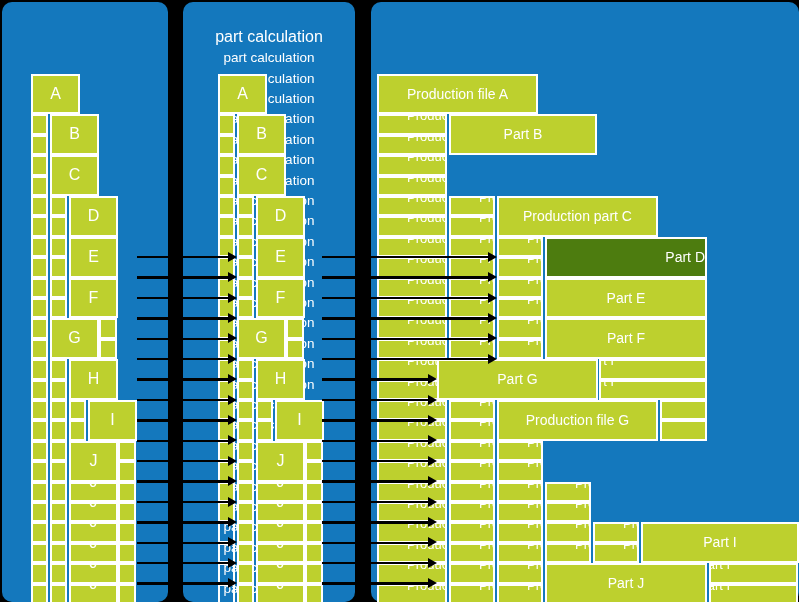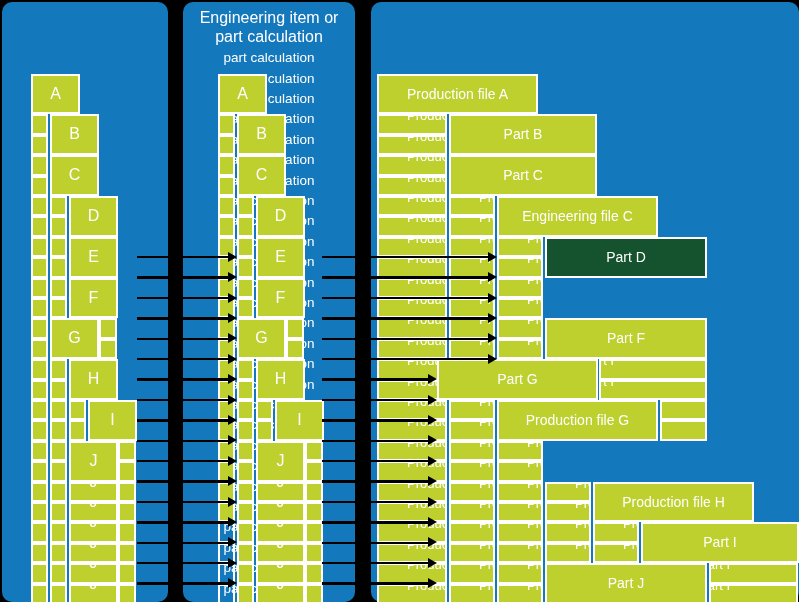--- a/index.html
+++ b/index.html
@@ -23,7 +23,6 @@
 <div id="stage">
     <div class="panel" style="left: 2px; top: 2px; width: 166px; height: 600px; background: rgb(20, 120, 189); border-radius: 10px;"></div>
     <div class="panel" style="left: 183px; top: 2px; width: 172px; height: 600px; background: rgb(20, 120, 189); border-radius: 10px;"></div>
-    <div class="ptitle" style="left: 183px; top: 8px; width: 172px;">Engineering item or</div>
     <div class="ptitle" style="left: 183px; top: 27px; width: 172px;">part calculation</div>
     <div class="panel" style="left: 371px; top: 2px; width: 428px; height: 600px; background: rgb(20, 120, 189); border-radius: 10px;"></div>
     <div class="bgrow" style="left: 183px; width: 172px; top: 49.1px;">part calculation</div>

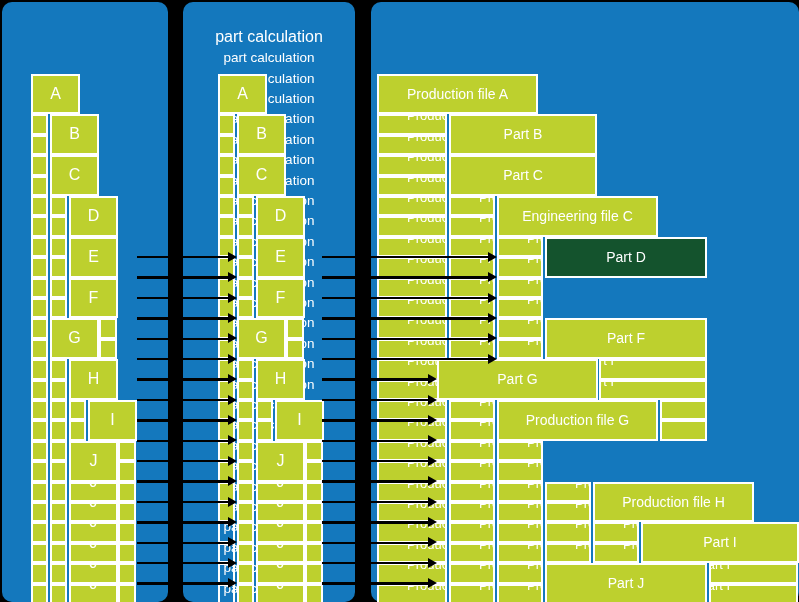--- a/index.html
+++ b/index.html
@@ -418,7 +418,6 @@
     </div>
     <div class="card" style="left: 377px; top: 73.6px; width: 161px; height: 40.8px; background: rgb(189, 208, 46); font-size: 14px; line-height: 36.8px;">Production file A</div>
     <div class="card" style="left: 449px; top: 114.4px; width: 148px; height: 40.8px; background: rgb(189, 208, 46); font-size: 14px; line-height: 36.8px;">Part B</div>
-    <div class="card" style="left: 449px; top: 155.2px; width: 148px; height: 40.8px; background: rgb(189, 208, 46); font-size: 14px; line-height: 36.8px;">Part C</div>
     <div class="card" style="left: 497px; top: 196px; width: 161px; height: 40.8px; background: rgb(189, 208, 46); font-size: 14px; line-height: 36.8px;">Engineering file C</div>
     <div class="card" style="left: 545px; top: 236.8px; width: 162px; height: 40.8px; background: #14532d; font-size: 14px; line-height: 36.8px;">Part D</div>
     <div class="card" style="left: 545px; top: 318.4px; width: 162px; height: 40.8px; background: rgb(189, 208, 46); font-size: 14px; line-height: 36.8px;">Part F</div>

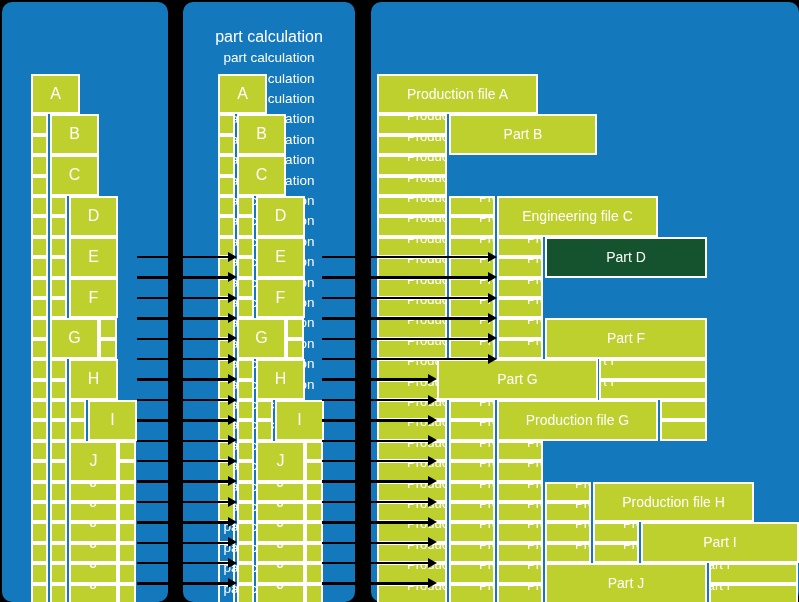--- a/index.html
+++ b/index.html
@@ -418,7 +418,7 @@
     </div>
     <div class="card" style="left: 377px; top: 73.6px; width: 161px; height: 40.8px; background: rgb(189, 208, 46); font-size: 14px; line-height: 36.8px;">Production file A</div>
     <div class="card" style="left: 449px; top: 114.4px; width: 148px; height: 40.8px; background: rgb(189, 208, 46); font-size: 14px; line-height: 36.8px;">Part B</div>
-    <div class="card" style="left: 497px; top: 196px; width: 161px; height: 40.8px; background: rgb(189, 208, 46); font-size: 14px; line-height: 36.8px;">Engineering file C</div>
+    <div class="card" style="left: 497px; top: 196px; width: 161px; height: 40.8px; background: rgb(189, 208, 46); font-size: 14px; line-height: 36.8px;">Production part C</div>
     <div class="card" style="left: 545px; top: 236.8px; width: 162px; height: 40.8px; background: #14532d; font-size: 14px; line-height: 36.8px;">Part D</div>
     <div class="card" style="left: 545px; top: 318.4px; width: 162px; height: 40.8px; background: rgb(189, 208, 46); font-size: 14px; line-height: 36.8px;">Part F</div>
     <div class="card" style="left: 497px; top: 400px; width: 161px; height: 40.8px; background: rgb(189, 208, 46); font-size: 14px; line-height: 36.8px;">Production file G</div>

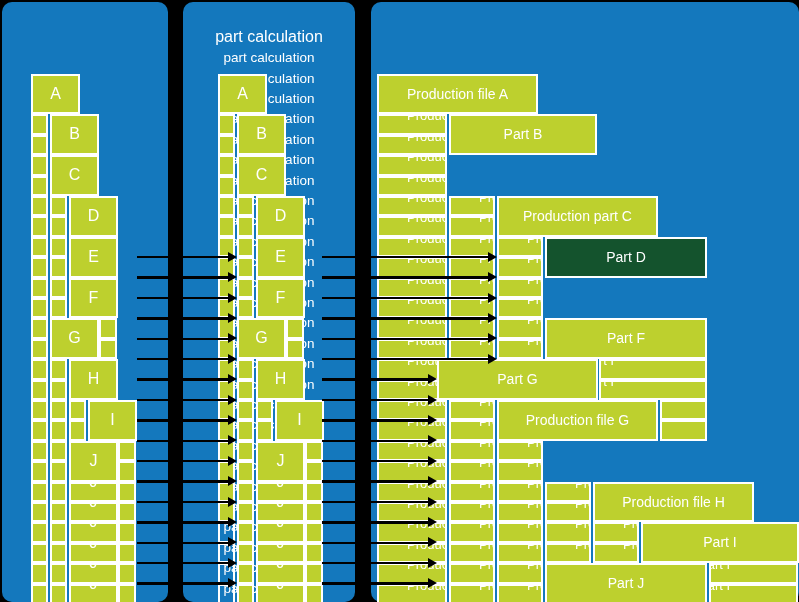--- a/index.html
+++ b/index.html
@@ -419,7 +419,7 @@
     <div class="card" style="left: 377px; top: 73.6px; width: 161px; height: 40.8px; background: rgb(189, 208, 46); font-size: 14px; line-height: 36.8px;">Production file A</div>
     <div class="card" style="left: 449px; top: 114.4px; width: 148px; height: 40.8px; background: rgb(189, 208, 46); font-size: 14px; line-height: 36.8px;">Part B</div>
     <div class="card" style="left: 497px; top: 196px; width: 161px; height: 40.8px; background: rgb(189, 208, 46); font-size: 14px; line-height: 36.8px;">Production part C</div>
-    <div class="card" style="left: 545px; top: 236.8px; width: 162px; height: 40.8px; background: #14532d; font-size: 14px; line-height: 36.8px;">Part D</div>
+    <div class="card" style="left: 545px; top: 236.8px; width: 162px; height: 40.8px; background: #4d7c0f; font-size: 14px; line-height: 36.8px; text-align: right;">Part D</div>
     <div class="card" style="left: 545px; top: 318.4px; width: 162px; height: 40.8px; background: rgb(189, 208, 46); font-size: 14px; line-height: 36.8px;">Part F</div>
     <div class="card" style="left: 497px; top: 400px; width: 161px; height: 40.8px; background: rgb(189, 208, 46); font-size: 14px; line-height: 36.8px;">Production file G</div>
     <div class="card" style="left: 437px; top: 359.2px; width: 161px; height: 40.8px; background: rgb(189, 208, 46); font-size: 14px; line-height: 36.8px;">Part G</div>

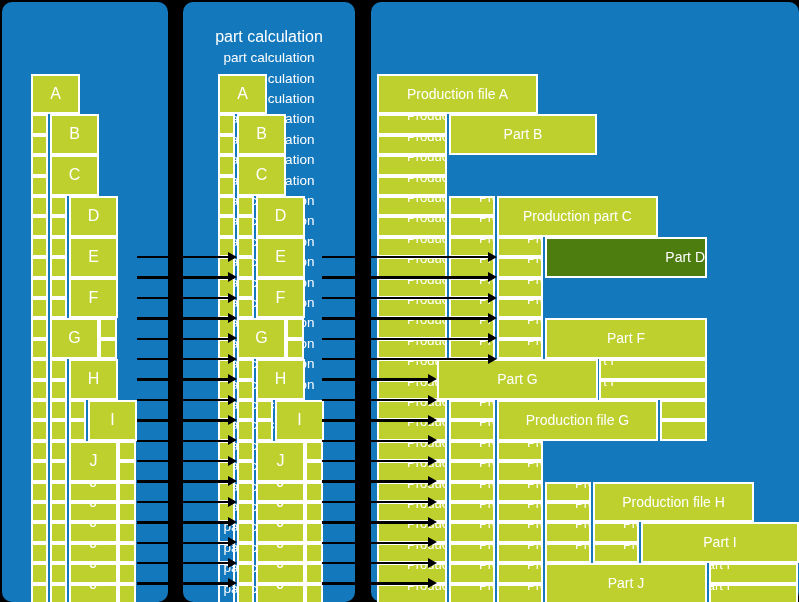--- a/index.html
+++ b/index.html
@@ -420,6 +420,7 @@
     <div class="card" style="left: 449px; top: 114.4px; width: 148px; height: 40.8px; background: rgb(189, 208, 46); font-size: 14px; line-height: 36.8px;">Part B</div>
     <div class="card" style="left: 497px; top: 196px; width: 161px; height: 40.8px; background: rgb(189, 208, 46); font-size: 14px; line-height: 36.8px;">Production part C</div>
     <div class="card" style="left: 545px; top: 236.8px; width: 162px; height: 40.8px; background: #4d7c0f; font-size: 14px; line-height: 36.8px; text-align: right;">Part D</div>
+    <div class="card" style="left: 545px; top: 277.6px; width: 162px; height: 40.8px; background: rgb(189, 208, 46); font-size: 14px; line-height: 36.8px;">Part E</div>
     <div class="card" style="left: 545px; top: 318.4px; width: 162px; height: 40.8px; background: rgb(189, 208, 46); font-size: 14px; line-height: 36.8px;">Part F</div>
     <div class="card" style="left: 497px; top: 400px; width: 161px; height: 40.8px; background: rgb(189, 208, 46); font-size: 14px; line-height: 36.8px;">Production file G</div>
     <div class="card" style="left: 437px; top: 359.2px; width: 161px; height: 40.8px; background: rgb(189, 208, 46); font-size: 14px; line-height: 36.8px;">Part G</div>

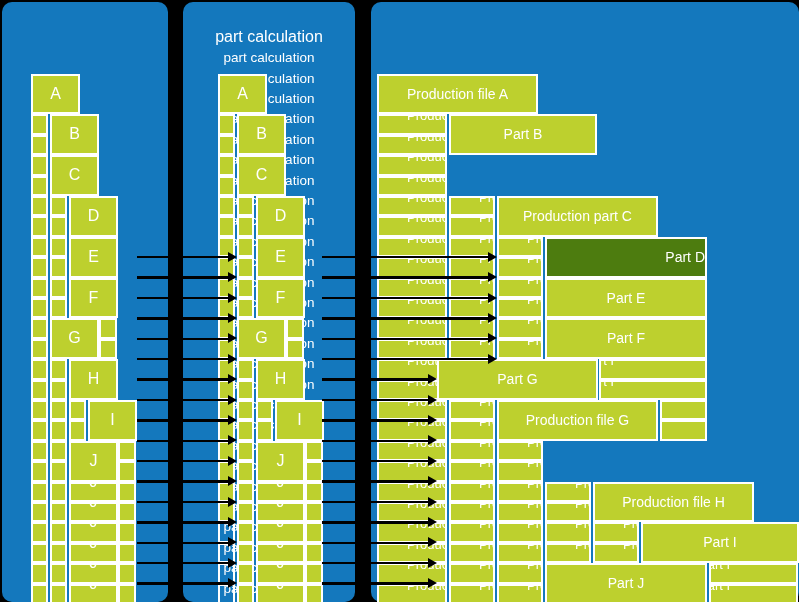--- a/index.html
+++ b/index.html
@@ -424,7 +424,6 @@
     <div class="card" style="left: 545px; top: 318.4px; width: 162px; height: 40.8px; background: rgb(189, 208, 46); font-size: 14px; line-height: 36.8px;">Part F</div>
     <div class="card" style="left: 497px; top: 400px; width: 161px; height: 40.8px; background: rgb(189, 208, 46); font-size: 14px; line-height: 36.8px;">Production file G</div>
     <div class="card" style="left: 437px; top: 359.2px; width: 161px; height: 40.8px; background: rgb(189, 208, 46); font-size: 14px; line-height: 36.8px;">Part G</div>
-    <div class="card" style="left: 593px; top: 481.6px; width: 161px; height: 40.8px; background: rgb(189, 208, 46); font-size: 14px; line-height: 36.8px;">Production file H</div>
     <div class="card" style="left: 641px; top: 522.4px; width: 158px; height: 40.8px; background: rgb(189, 208, 46); font-size: 14px; line-height: 36.8px;">Part I</div>
     <div class="card" style="left: 545px; top: 563.2px; width: 162px; height: 40.8px; background: rgb(189, 208, 46); font-size: 14px; line-height: 36.8px;">Part J</div>
     <div class="aline" style="left: 137px; top: 255.95px; width: 92px; background: rgb(0, 0, 0);"></div>

